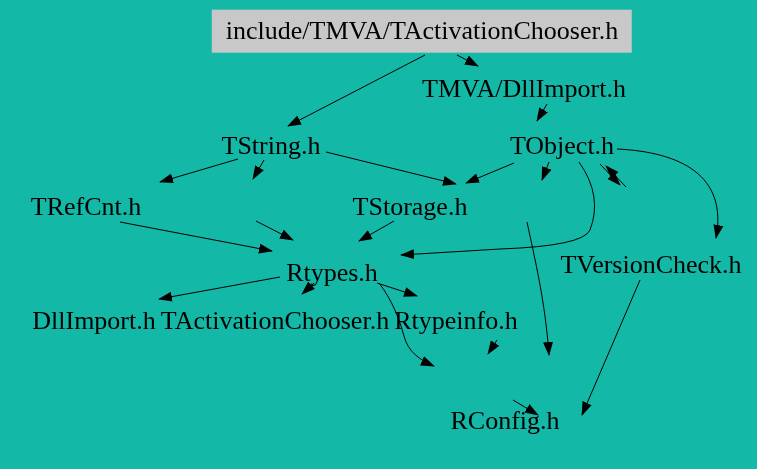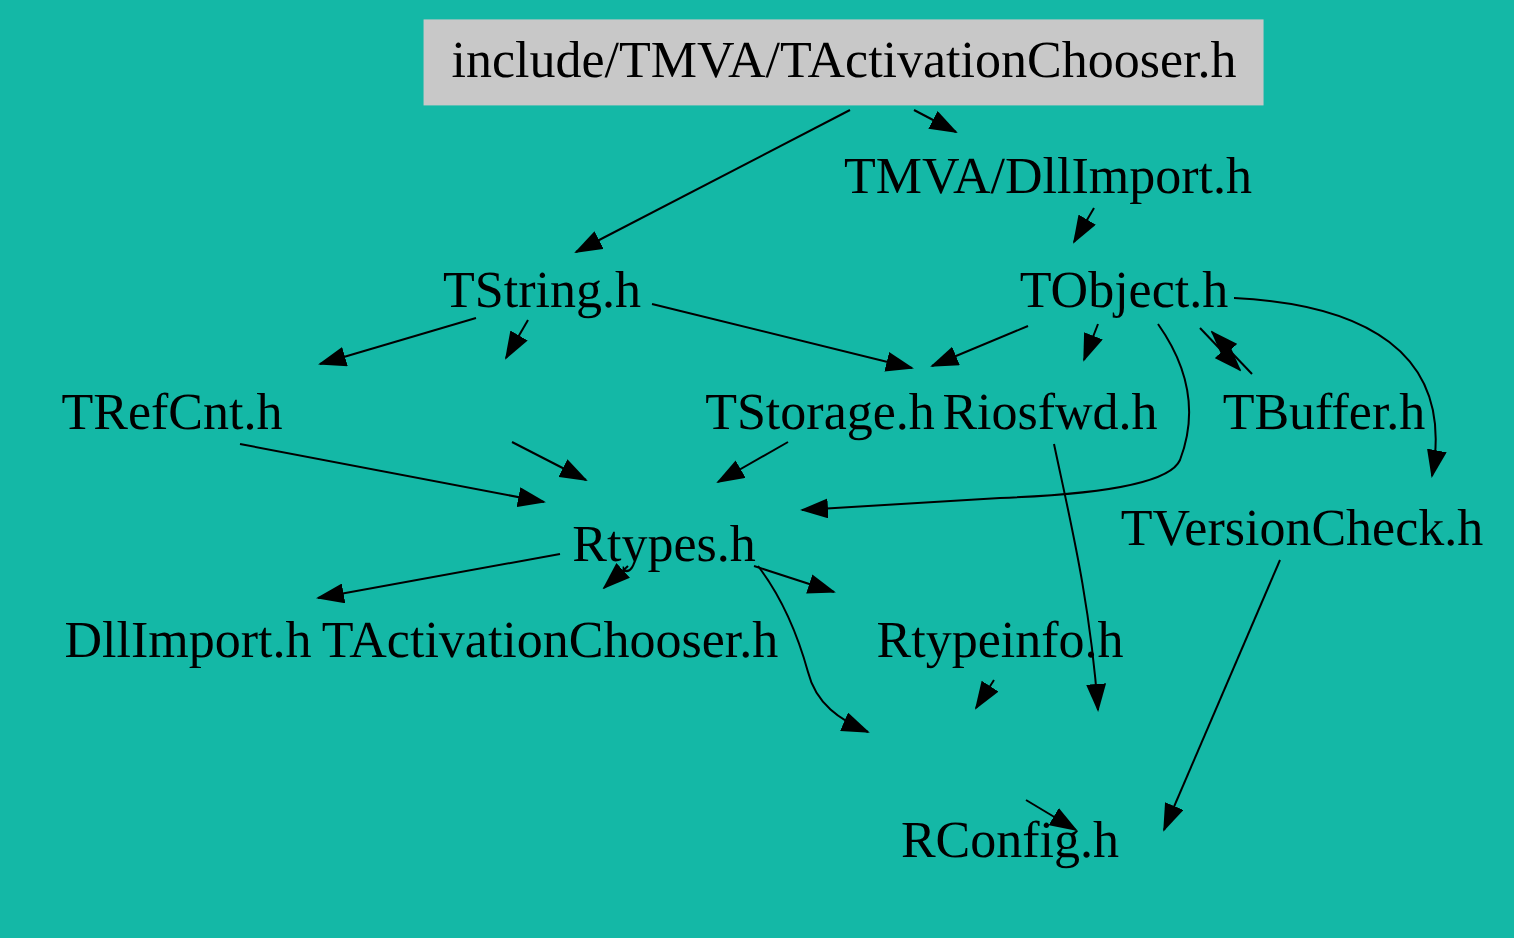--- a/index.html
+++ b/index.html
@@ -67,7 +67,6 @@
     <div class="node" style="left: 562px; top: 146px; color: rgb(0, 0, 0);">TObject.h</div>
     <div class="node" style="left: 86px; top: 207px; color: rgb(0, 0, 0);">TRefCnt.h</div>
     <div class="node" style="left: 390px; top: 207px; color: rgb(0, 0, 0); margin-left: 20px;">TStorage.h</div>
-    <div class="node" style="left: 525px; top: 207px; color: rgb(0, 0, 0);">Riosfwd.h</div>
     <div class="node" style="left: 662px; top: 207px; color: rgb(0, 0, 0);">TBuffer.h</div>
     <div class="node" style="left: 332px; top: 273px; color: rgb(0, 0, 0);">Rtypes.h</div>
     <div class="node" style="left: 651px; top: 265px; color: rgb(0, 0, 0);">TVersionCheck.h</div>

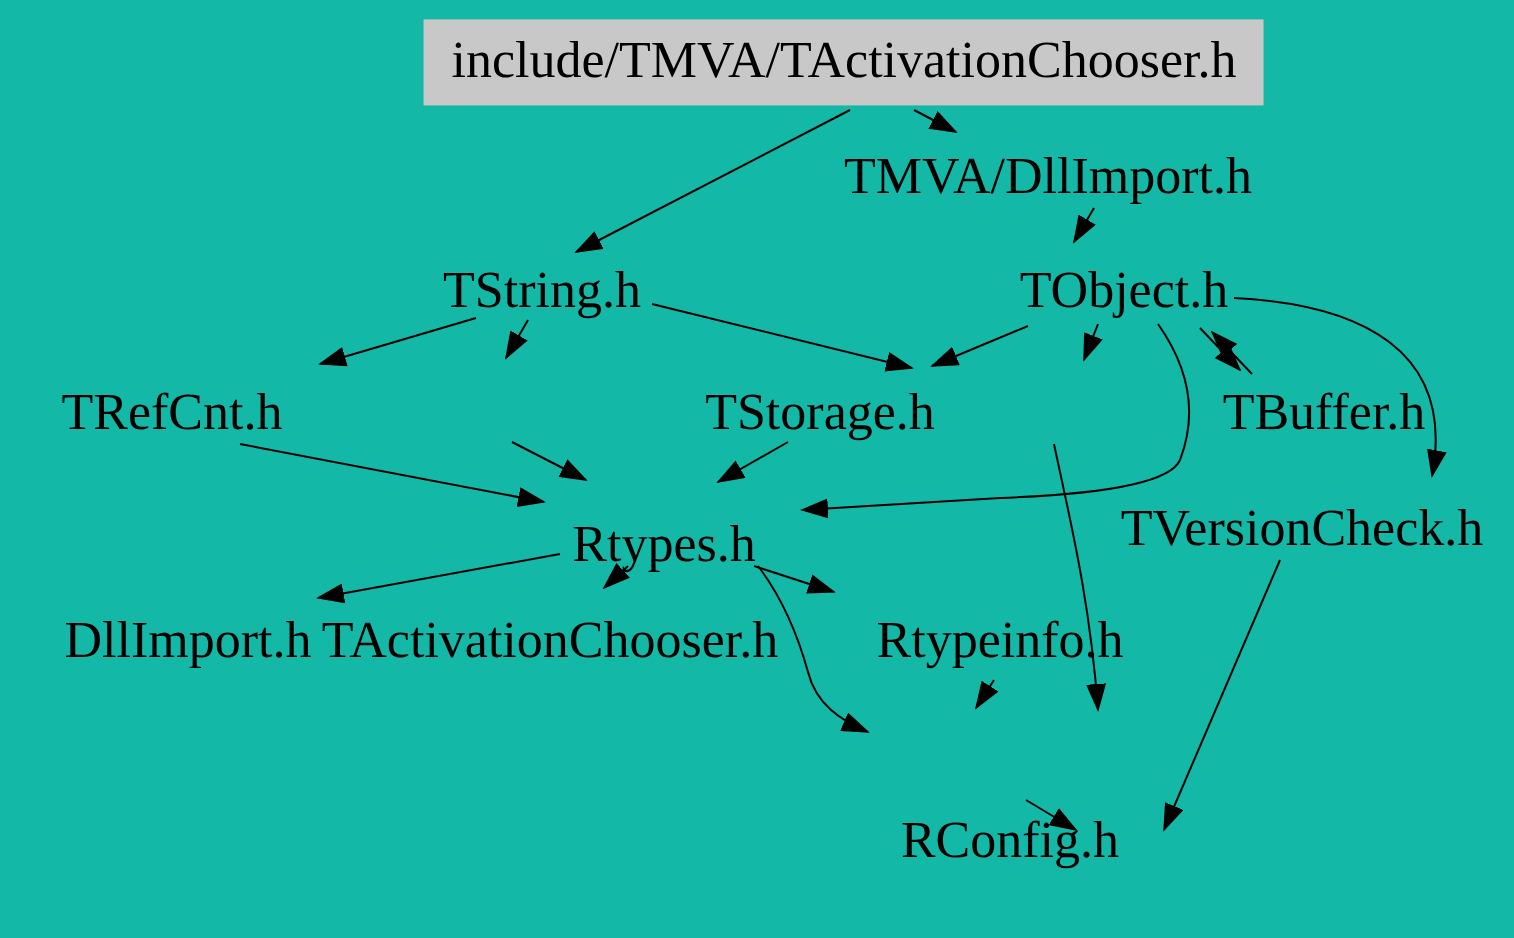--- a/index.html
+++ b/index.html
@@ -67,7 +67,6 @@
     <div class="node" style="left: 562px; top: 146px; color: rgb(0, 0, 0);">TObject.h</div>
     <div class="node" style="left: 86px; top: 207px; color: rgb(0, 0, 0);">TRefCnt.h</div>
     <div class="node" style="left: 390px; top: 207px; color: rgb(0, 0, 0); margin-left: 20px;">TStorage.h</div>
-    <div class="node" style="left: 662px; top: 207px; color: rgb(0, 0, 0);">TBuffer.h</div>
     <div class="node" style="left: 332px; top: 273px; color: rgb(0, 0, 0);">Rtypes.h</div>
     <div class="node" style="left: 651px; top: 265px; color: rgb(0, 0, 0);">TVersionCheck.h</div>
     <div class="node" style="left: 77px; top: 321px; color: rgb(0, 0, 0); margin-left: 17px;">DllImport.h</div>

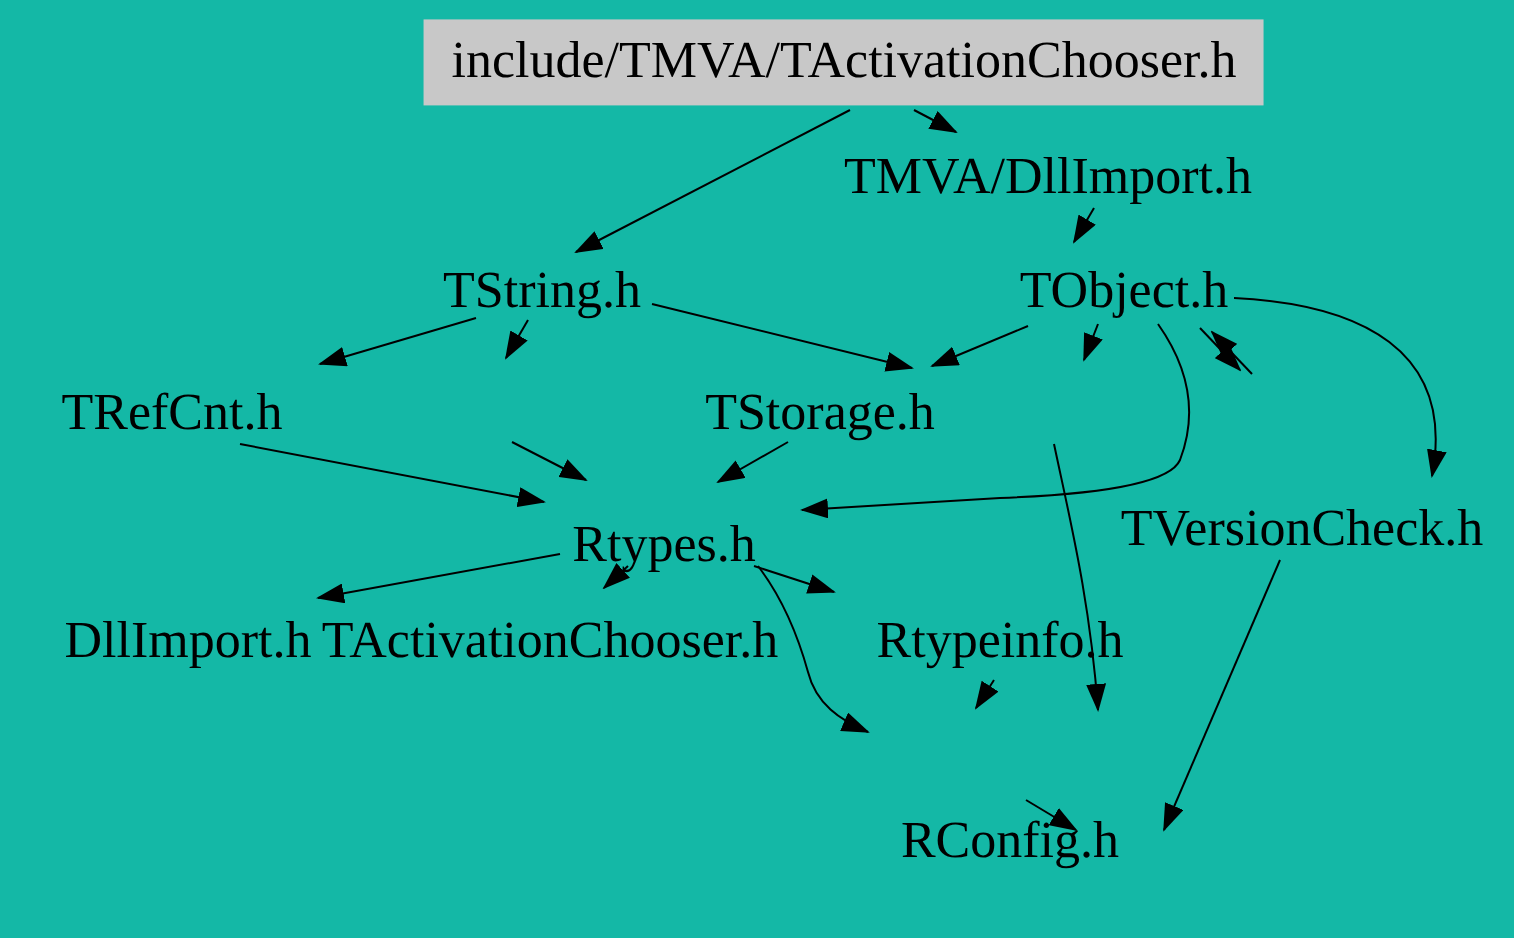--- a/index.html
+++ b/index.html
@@ -71,7 +71,7 @@
     <div class="node" style="left: 651px; top: 265px; color: rgb(0, 0, 0);">TVersionCheck.h</div>
     <div class="node" style="left: 77px; top: 321px; color: rgb(0, 0, 0); margin-left: 17px;">DllImport.h</div>
     <div class="node" style="left: 275px; top: 321px; color: rgb(0, 0, 0);">TActivationChooser.h</div>
-    <div class="node" style="left: 500px; top: 321px; color: rgb(0, 0, 0);">Rtypeinfo.h</div>
+    <div class="node" style="left: 456px; top: 321px; color: rgb(0, 0, 0);">Rtypeinfo.h</div>
     <div class="node" style="left: 505px; top: 382px; color: rgb(0, 0, 0); margin-top: 39px;">RConfig.h</div>
   </div>
 

